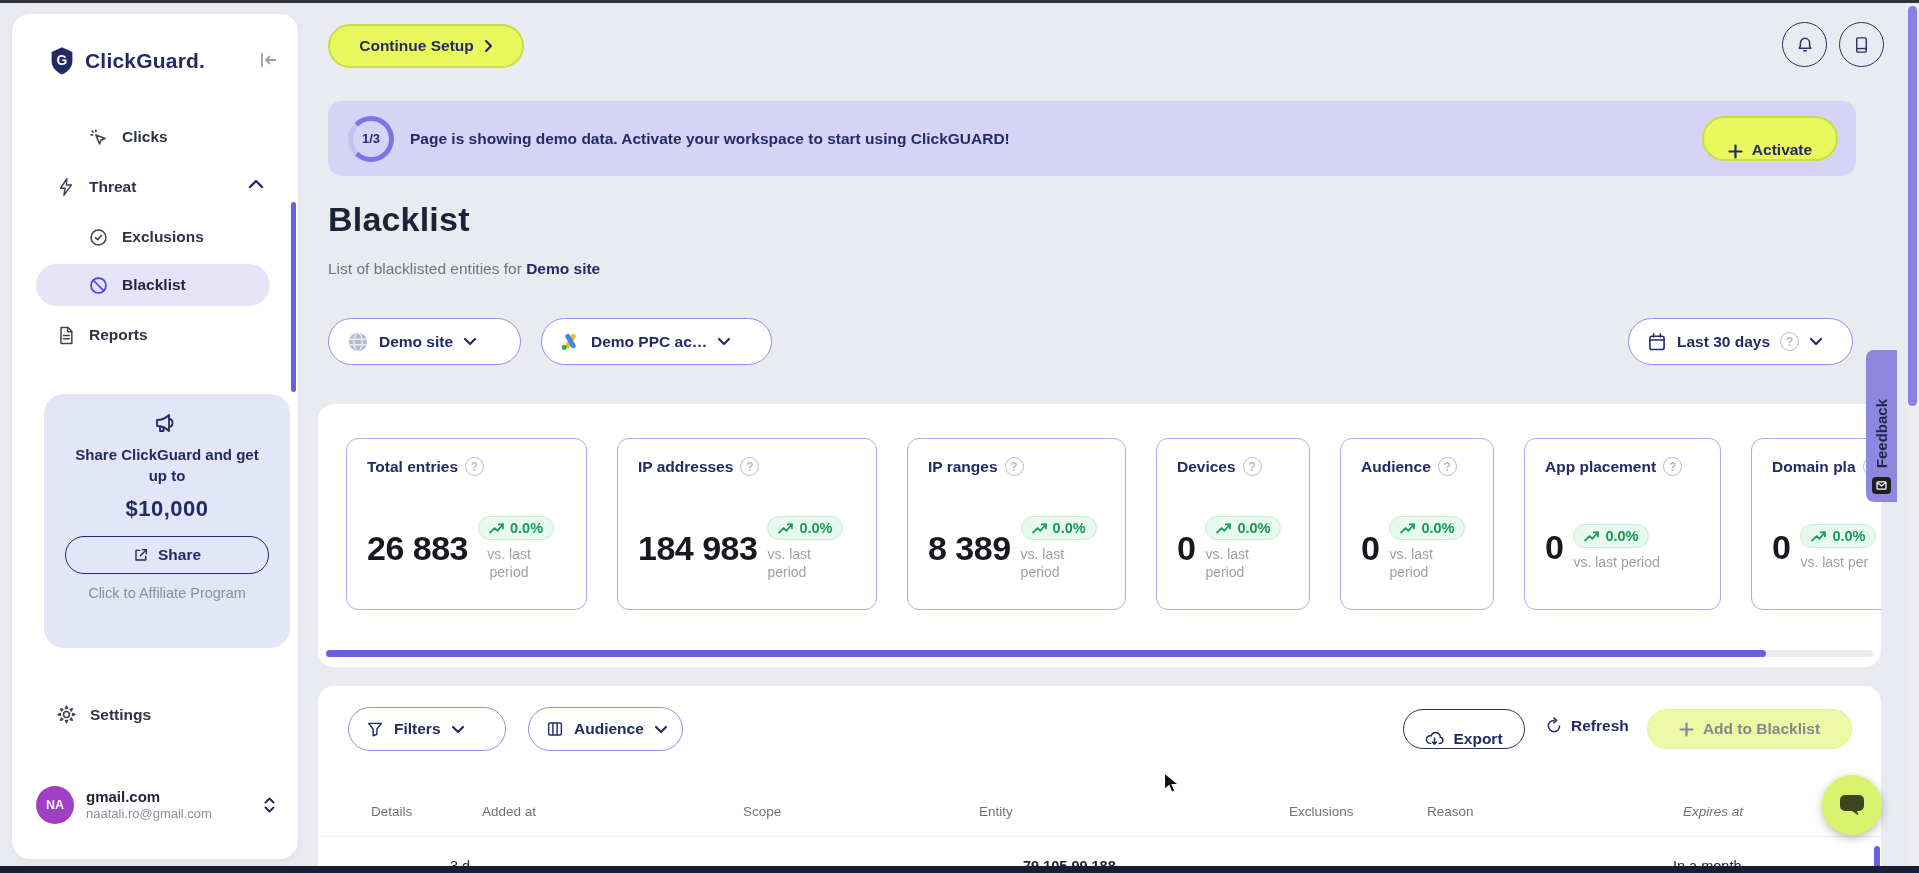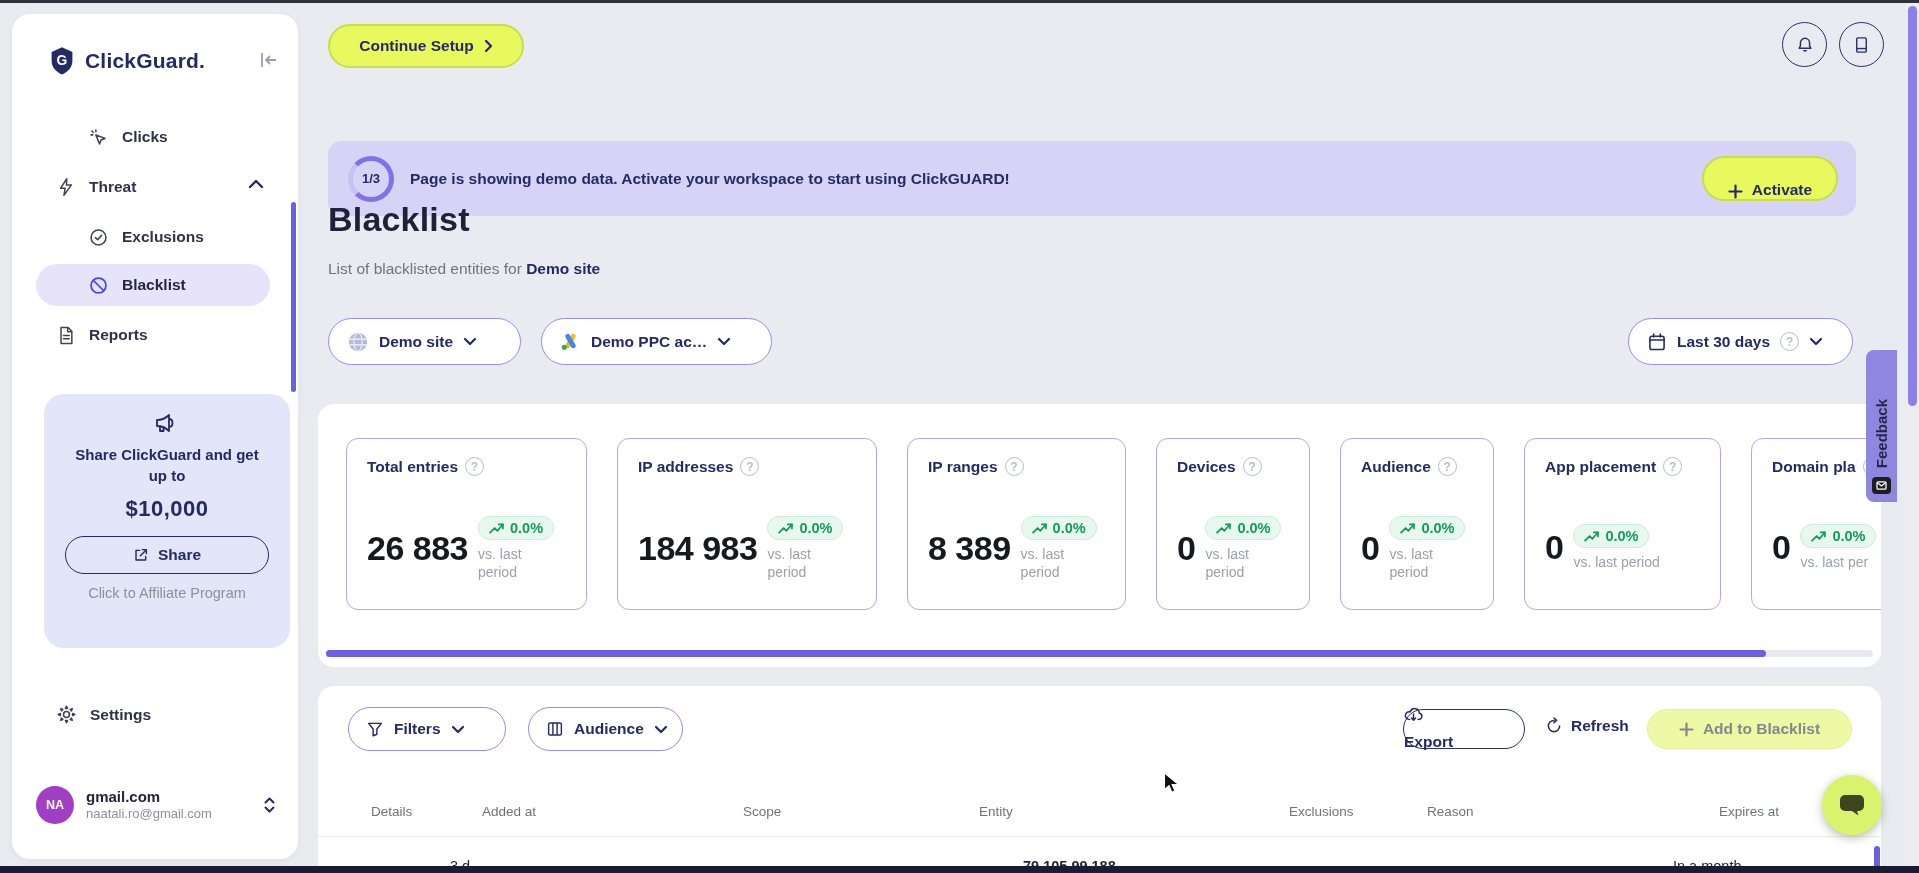--- a/index.html
+++ b/index.html
@@ -50,7 +50,7 @@
   .round-btn{width:45px;height:45px;border-radius:50%;border:1.6px solid #2b3166;display:flex;align-items:center;justify-content:center;color:#2b3166;background:transparent;cursor:pointer;}
 
   
-  .banner{left:328px;top:101px;width:1528px;height:75px;background:var(--lavender);border-radius:14px;display:flex;align-items:center;padding:0 18px 0 20px;margin-top:40px;}
+  .banner{left:328px;top:101px;width:1528px;height:75px;background:var(--lavender);border-radius:14px;display:flex;align-items:center;padding:0 18px 0 20px;}
   .ring{width:46px;height:46px;border-radius:50%;background:conic-gradient(from 315deg,#7f73e7 0 270deg,#c7c1f0 270deg);display:flex;align-items:center;justify-content:center;}
   .ring-in{width:36px;height:36px;border-radius:50%;background:var(--lavender);display:flex;align-items:center;justify-content:center;font-size:13px;font-weight:800;color:var(--navy);}
   .banner-msg{margin-left:16px;font-size:15.5px;font-weight:600;color:#252b66;}

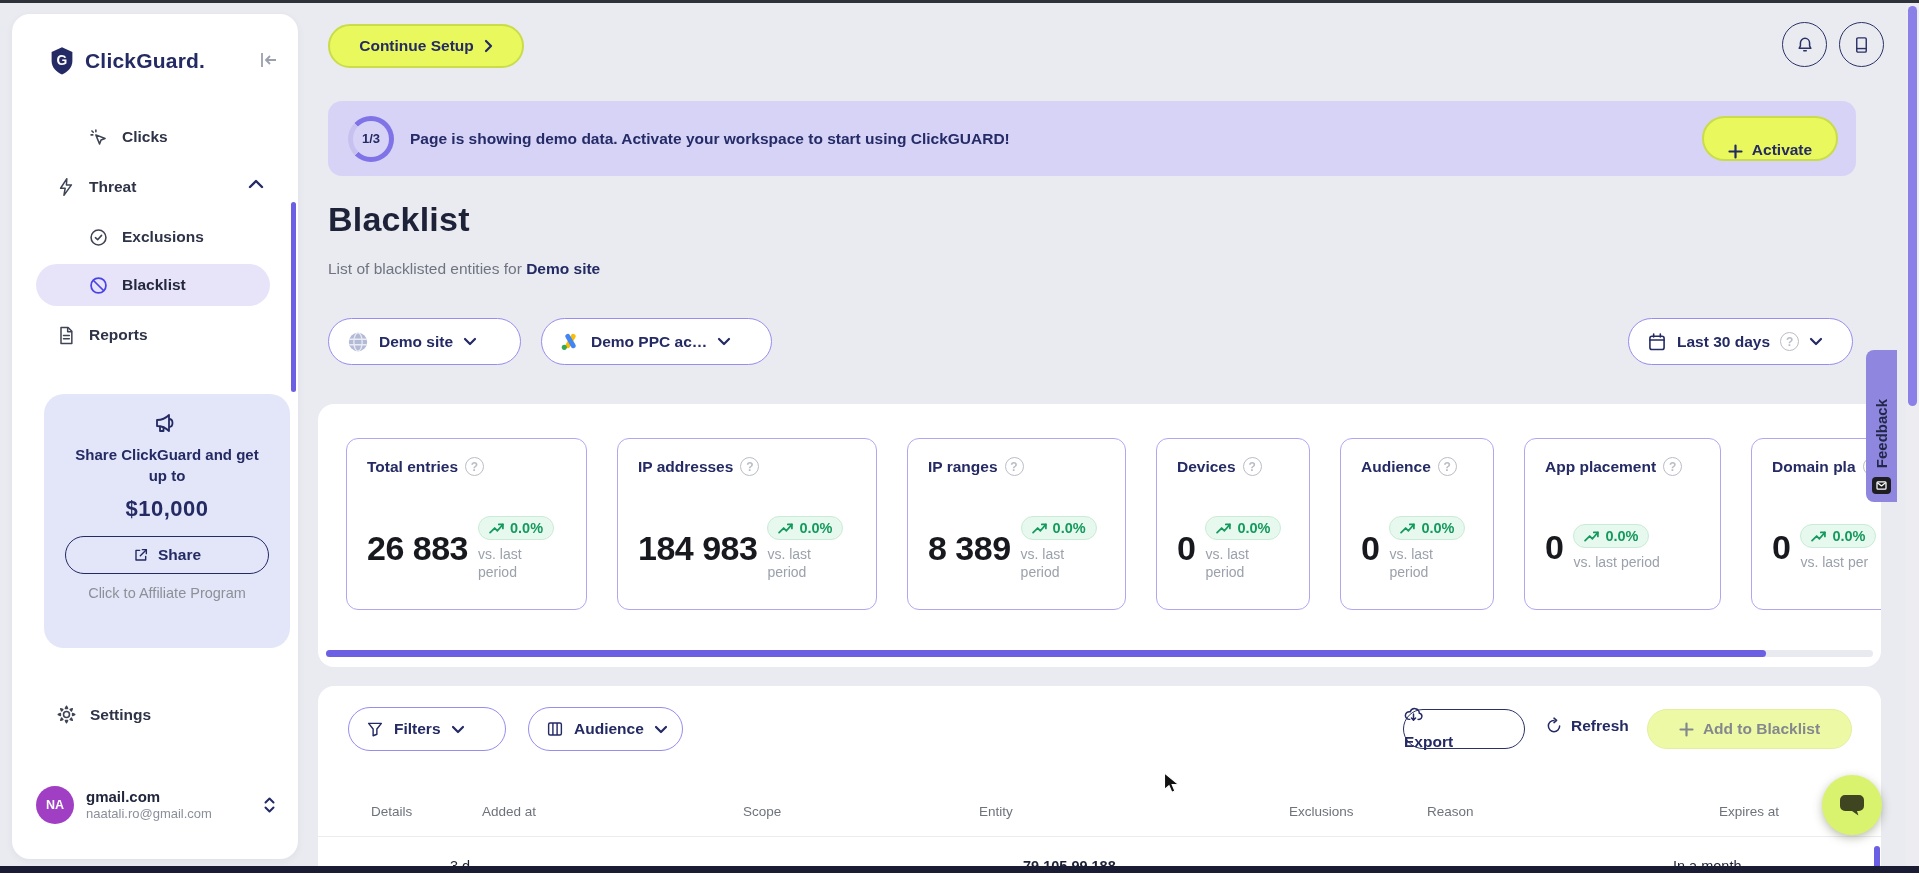--- a/index.html
+++ b/index.html
@@ -332,7 +332,7 @@
 <div class="abs stats-panel">
   <div class="cards-row">
 
-    <div class="stat-card" style="width:241px;">
+    <div class="stat-card" style="width:241px;text-align:center;">
       <div class="sc-title">
           <span>Total entries</span>
           <span class="qmark">?</span>

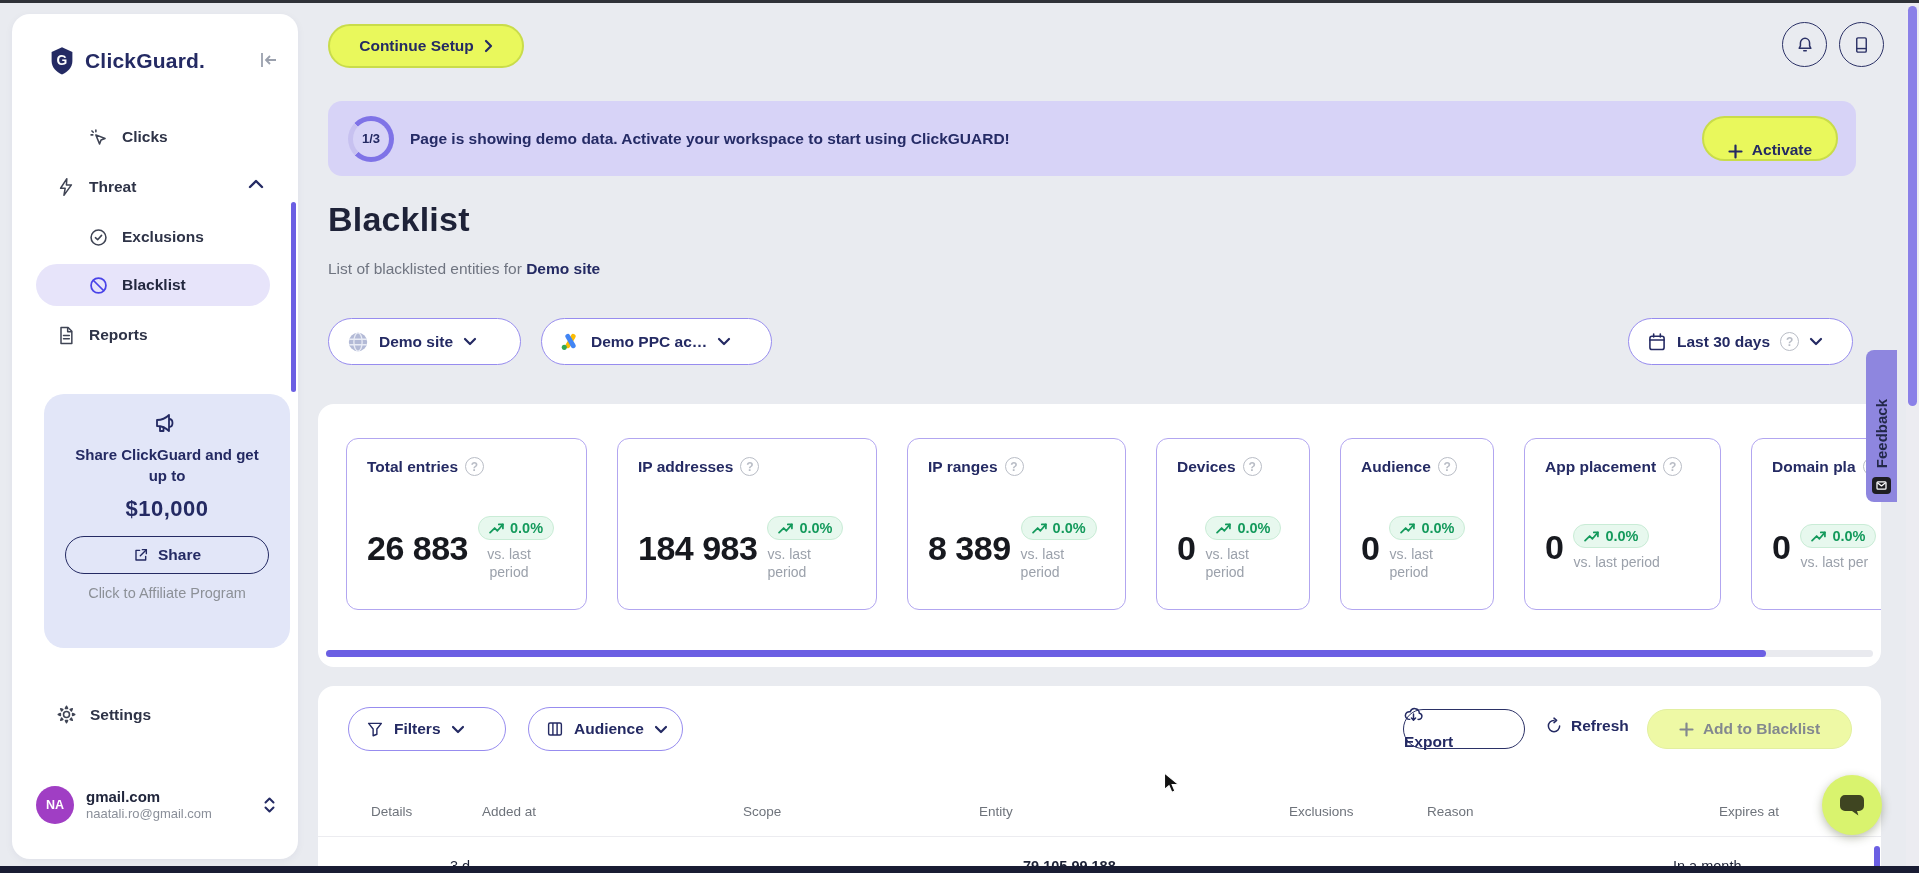--- a/index.html
+++ b/index.html
@@ -83,7 +83,7 @@
   
   .table-panel{left:318px;top:686px;width:1563px;height:187px;background:#fff;border-radius:16px 16px 0 0;overflow:hidden;}
   .tb-pill{position:absolute;top:21px;height:44px;border:1.5px solid var(--pill-border);border-radius:22px;background:#fff;display:flex;align-items:center;gap:10px;padding:0 17px;font-size:15.5px;font-weight:700;color:var(--navy);cursor:pointer;}
-  .export-btn{position:absolute;left:1085px;top:23px;width:122px;height:40px;border:1.6px solid #2b3166;border-radius:21px;background:#fff;display:flex;align-items:flex-start;justify-content:center;gap:9px;font-size:15.5px;font-weight:700;color:var(--navy);cursor:pointer;flex-direction:column;}
+  .export-btn{position:absolute;left:1085px;top:23px;width:122px;height:40px;border:1.6px solid #2b3166;border-radius:21px;background:#fff;display:flex;align-items:flex-end;justify-content:center;gap:9px;font-size:15.5px;font-weight:700;color:var(--navy);cursor:pointer;}
   .refresh-btn{position:absolute;left:1227px;top:31px;display:flex;align-items:center;gap:8px;font-size:15.5px;font-weight:700;color:var(--navy);cursor:pointer;background:none;border:none;text-align:right;}
   .add-btn{position:absolute;left:1329px;top:23px;width:205px;height:40px;background:var(--lime-pale);border:1px solid #e2efa0;border-radius:21px;display:flex;align-items:center;justify-content:center;gap:9px;font-size:15.5px;font-weight:700;color:#83888f;cursor:pointer;}
   .th{position:absolute;top:118px;font-size:13.5px;color:#6e737b;font-weight:400;}

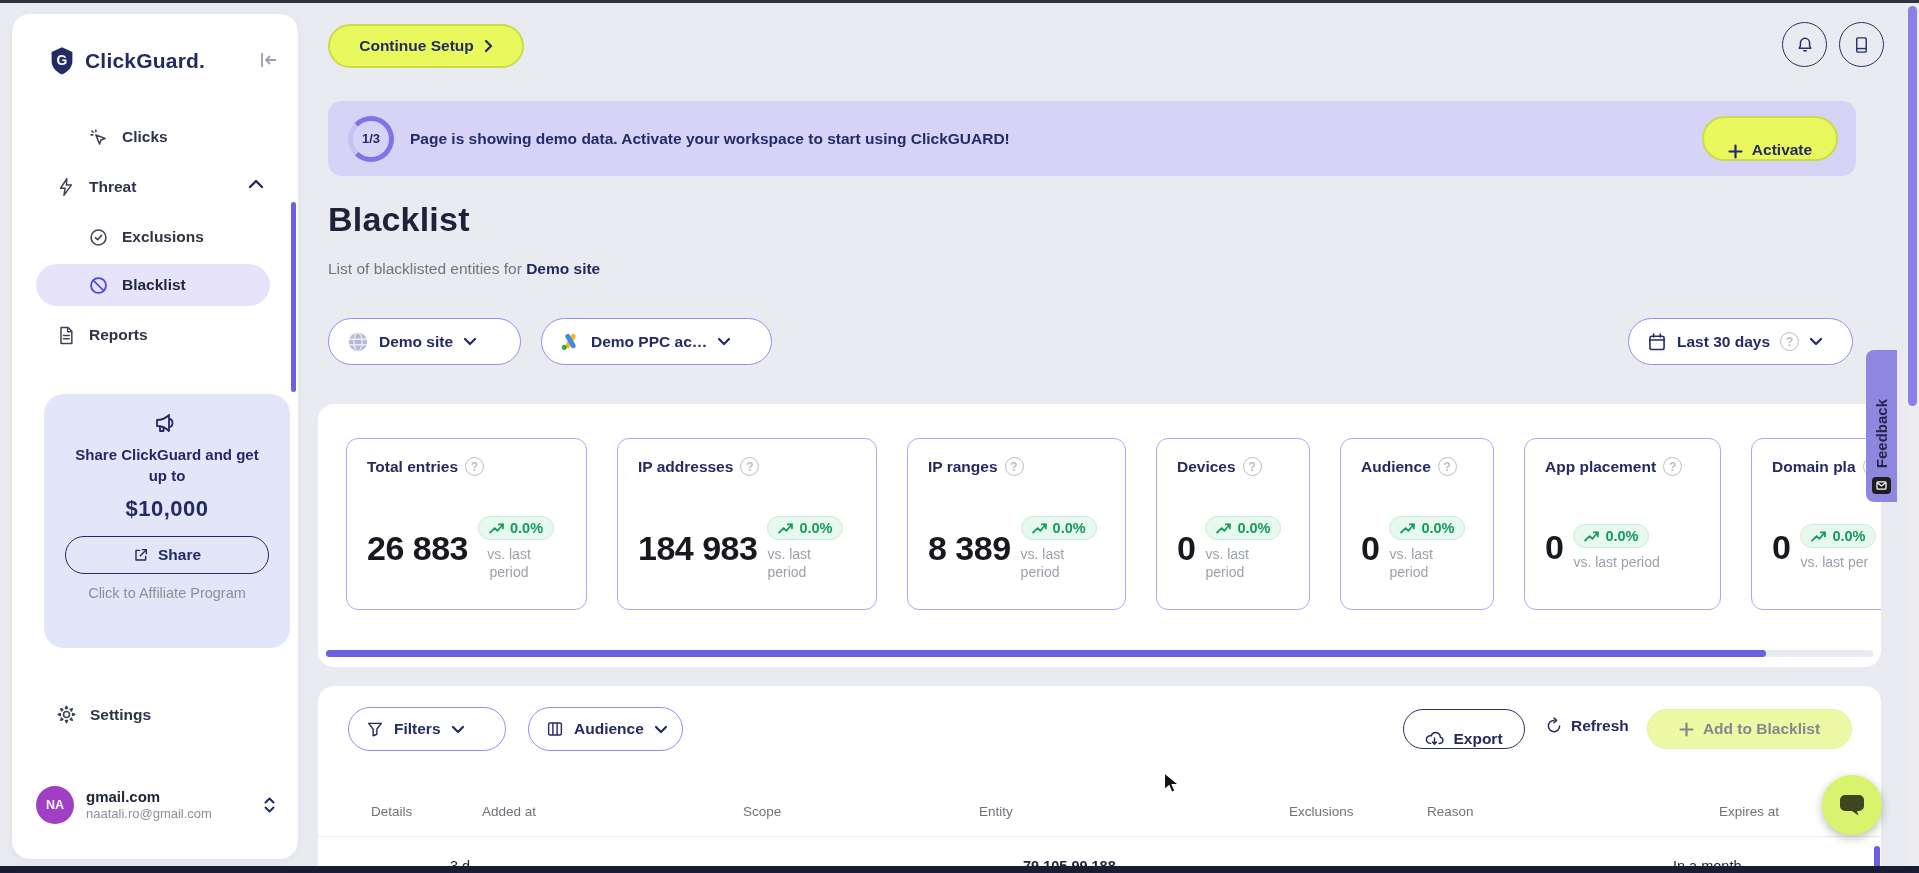--- a/index.html
+++ b/index.html
@@ -543,7 +543,7 @@
   <span class="th" style="left:661px;">Entity</span>
   <span class="th" style="left:971px;">Exclusions</span>
   <span class="th" style="left:1109px;">Reason</span>
-  <span class="th" style="left:1401px;">Expires at</span>
+  <span class="th" style="left:1365px;font-style:italic;">Expires at</span>
 
   <div class="tb-divider"></div>
 

